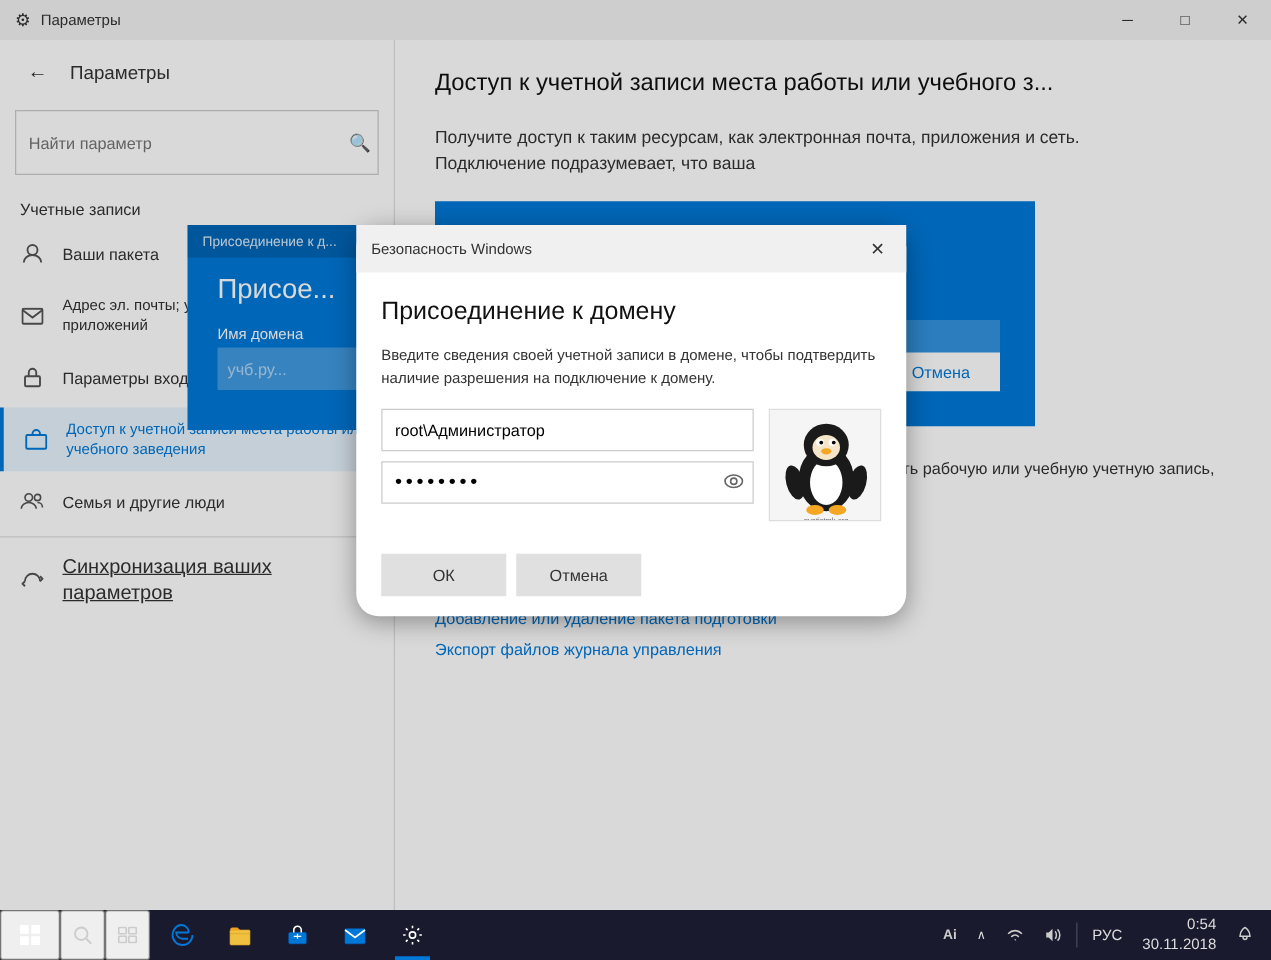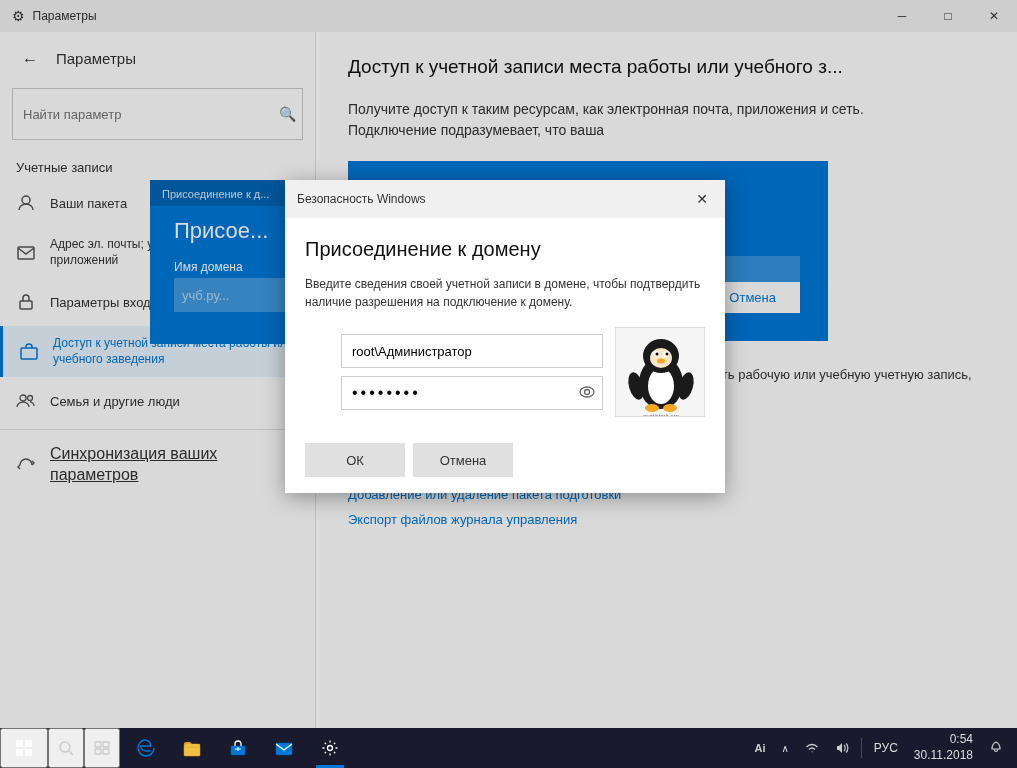--- a/index.html
+++ b/index.html
@@ -317,6 +317,7 @@
       box-shadow: 0 4px 20px rgba(0,0,0,0.35);
       display: flex;
       flex-direction: column;
+      border-radius: 18px;
     }
 
     .sec-dialog-title-bar {

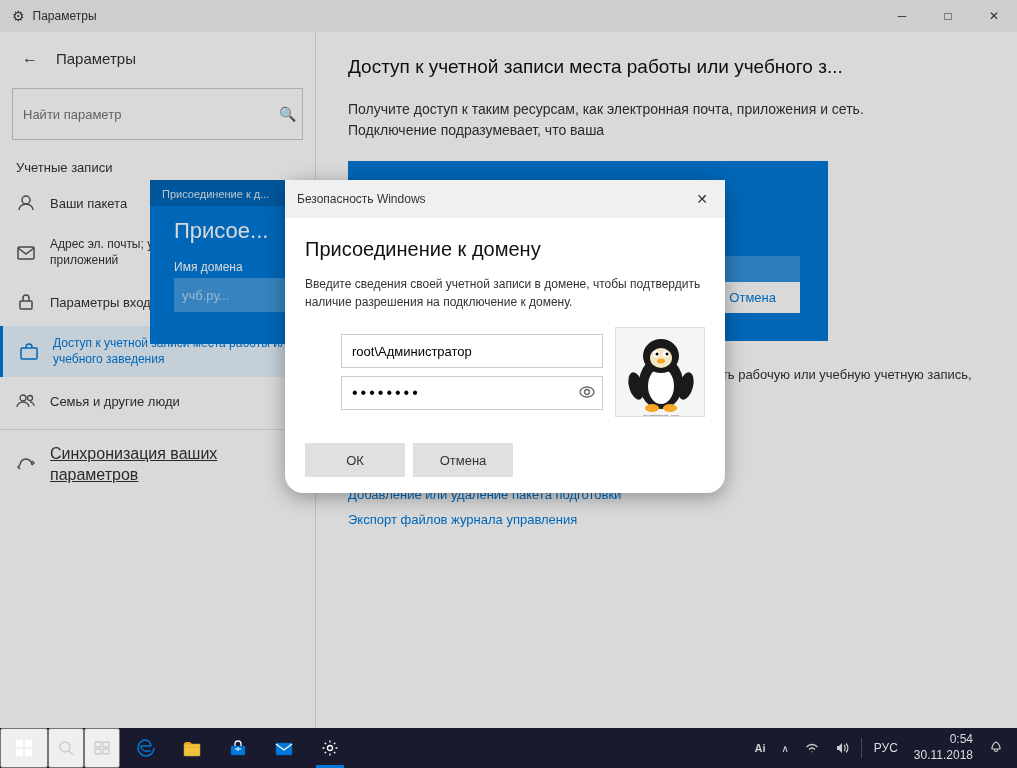--- a/index.html
+++ b/index.html
@@ -365,8 +365,7 @@
     .sec-dialog-inner {
       display: flex;
       gap: 12px;
-      align-items: center;
-      margin-left: 36px;
+      align-items: flex-start;
     }
 
     .sec-form {

